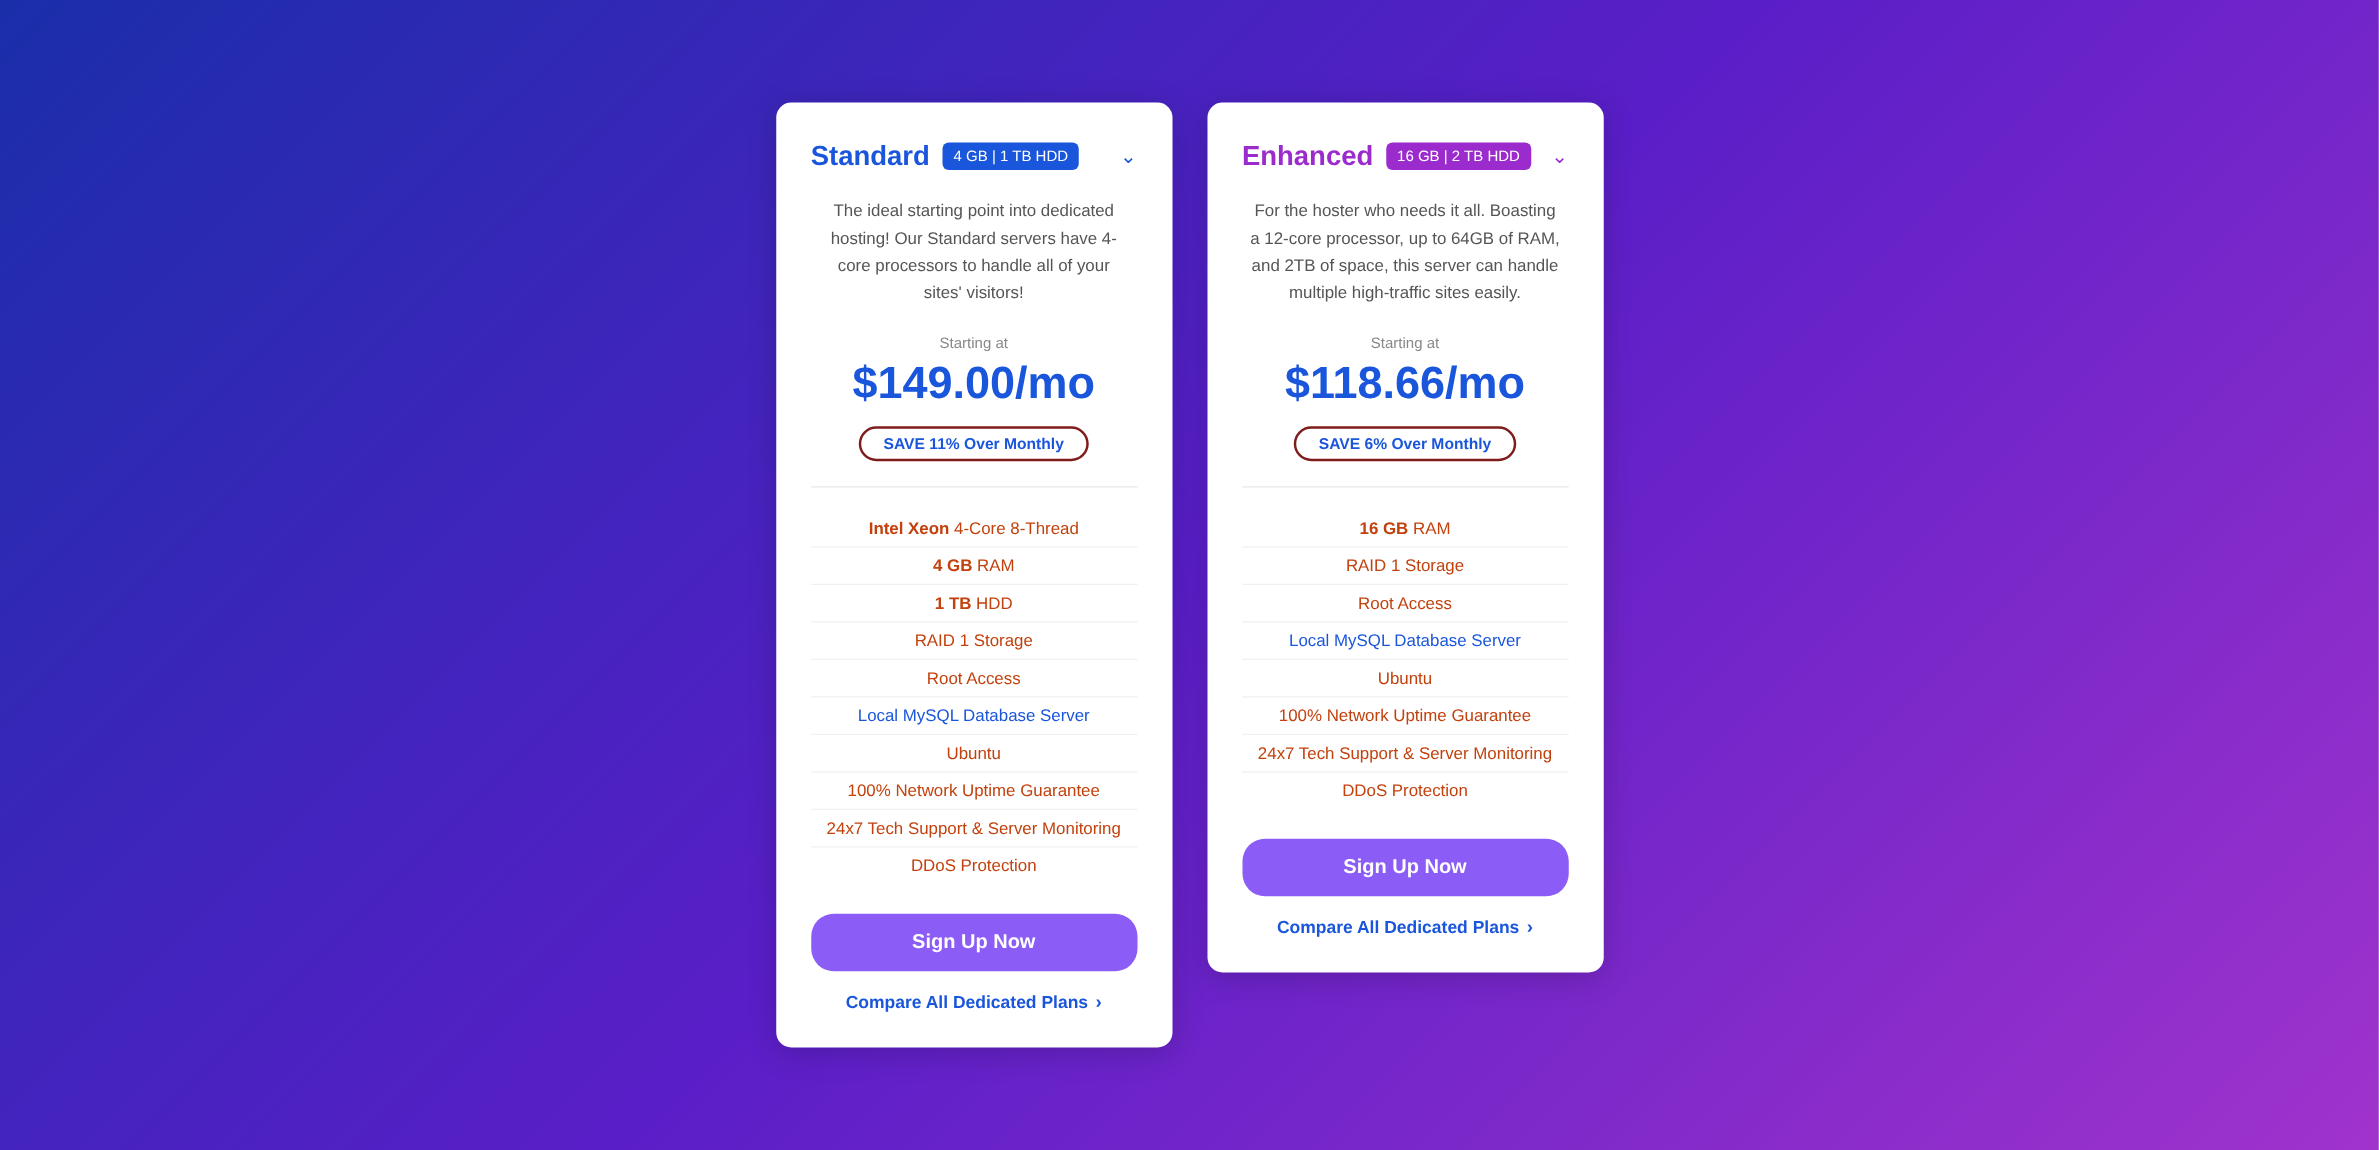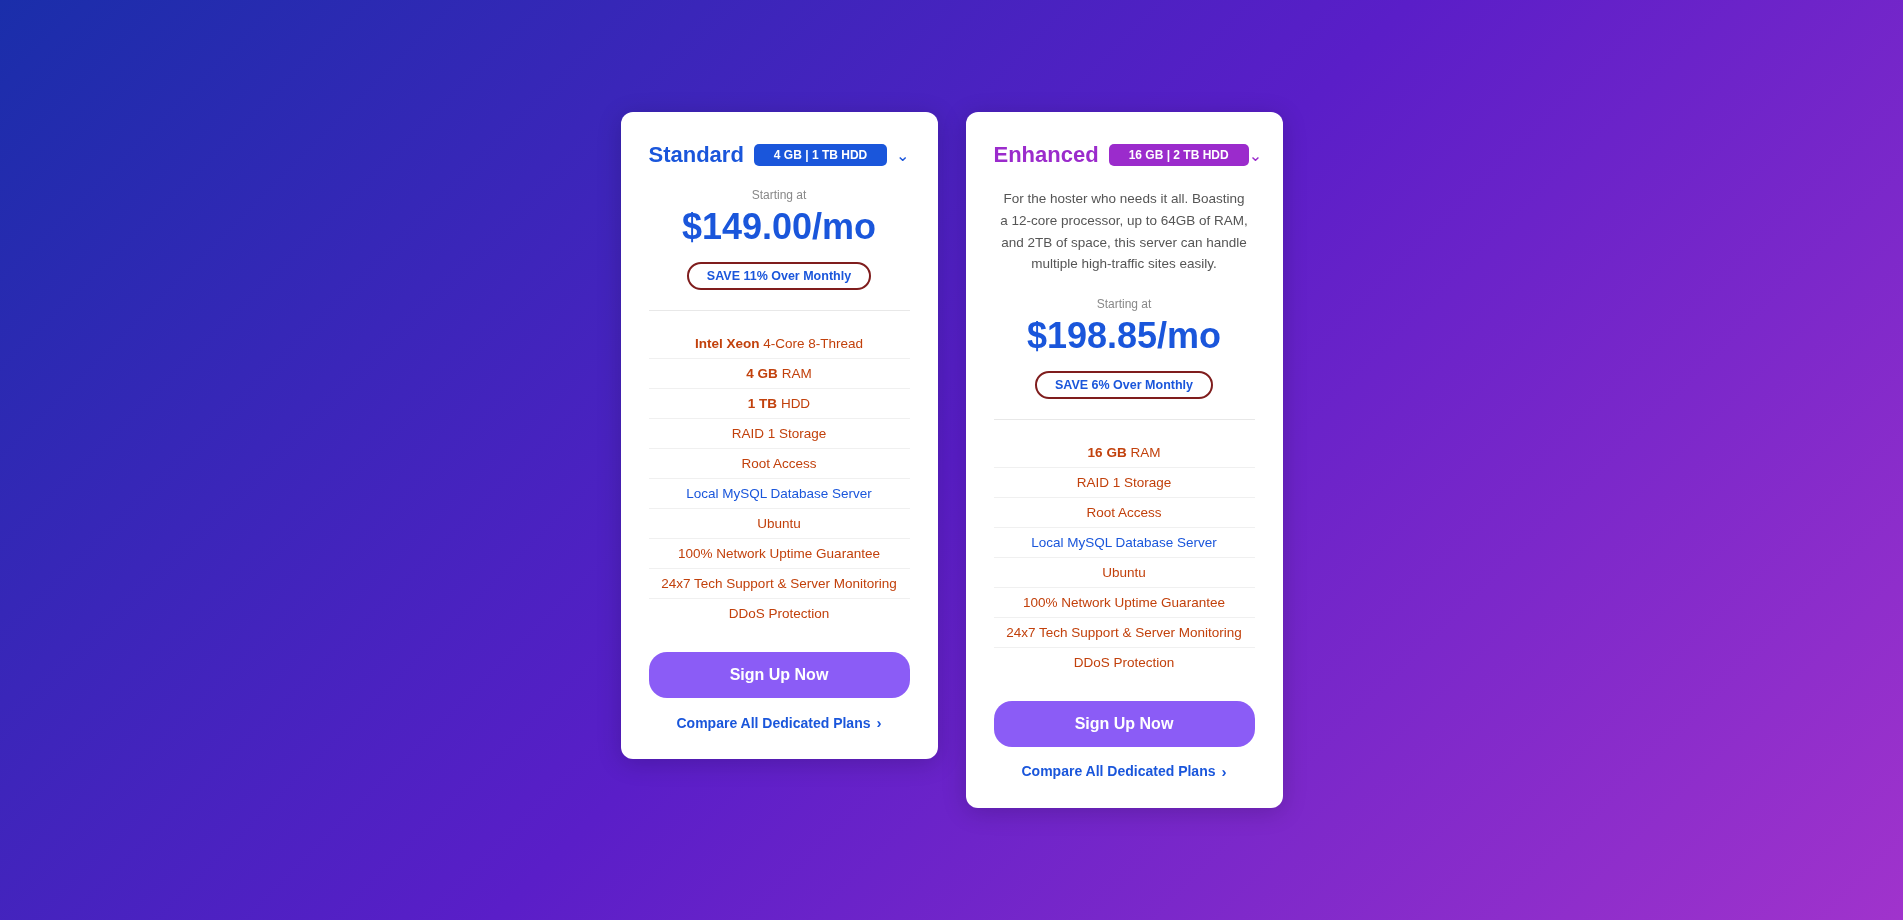--- a/index.html
+++ b/index.html
@@ -60,9 +60,9 @@
       background: #1a56db;
       color: #fff;
       font-size: 12px;
-      font-weight: 700;
+      font-weight: 400;
       border-radius: 5px;
-      padding: 4px 20px;
+      padding: 4px 9px;
       white-space: nowrap;
     }
 

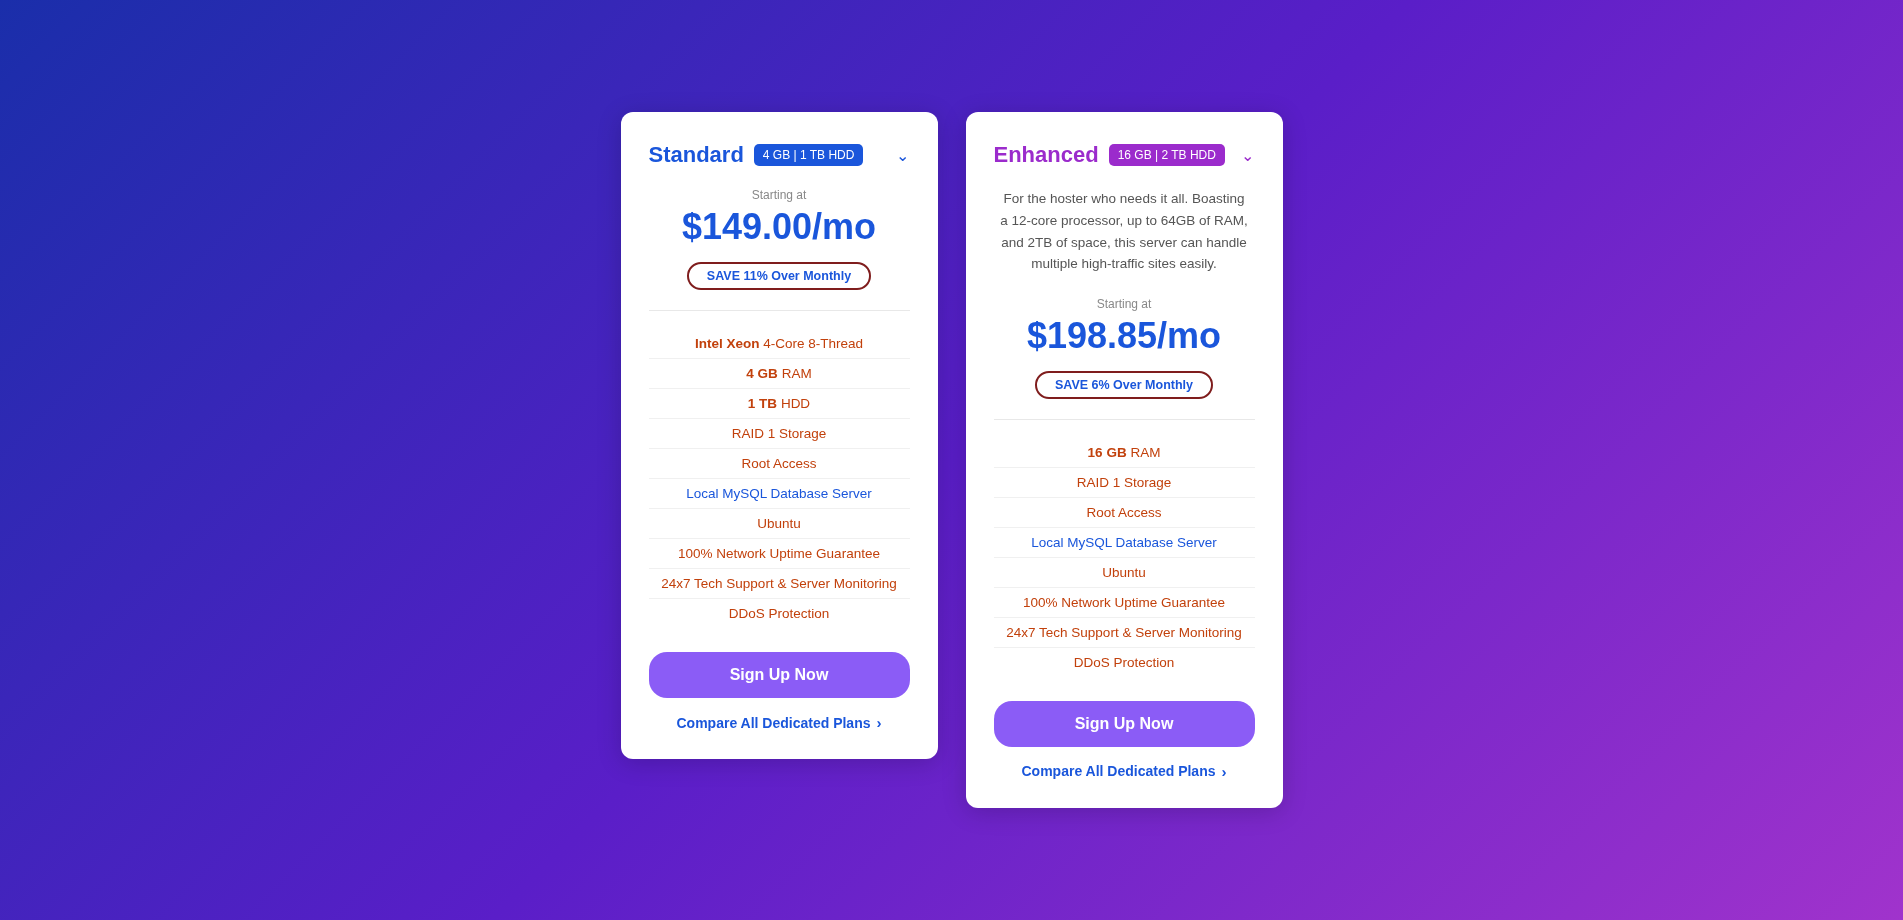--- a/index.html
+++ b/index.html
@@ -193,6 +193,7 @@
         <span class="chevron-down ">⌄</span>
       </div>
 
+      <p class="card-description">The ideal starting point into dedicated hosting! Our Standard servers have 4-core processors to handle all of your sites' visitors!</p>
 
       <p class="starting-at-label">Starting at</p>
       <div class="price">$149.00/mo</div>

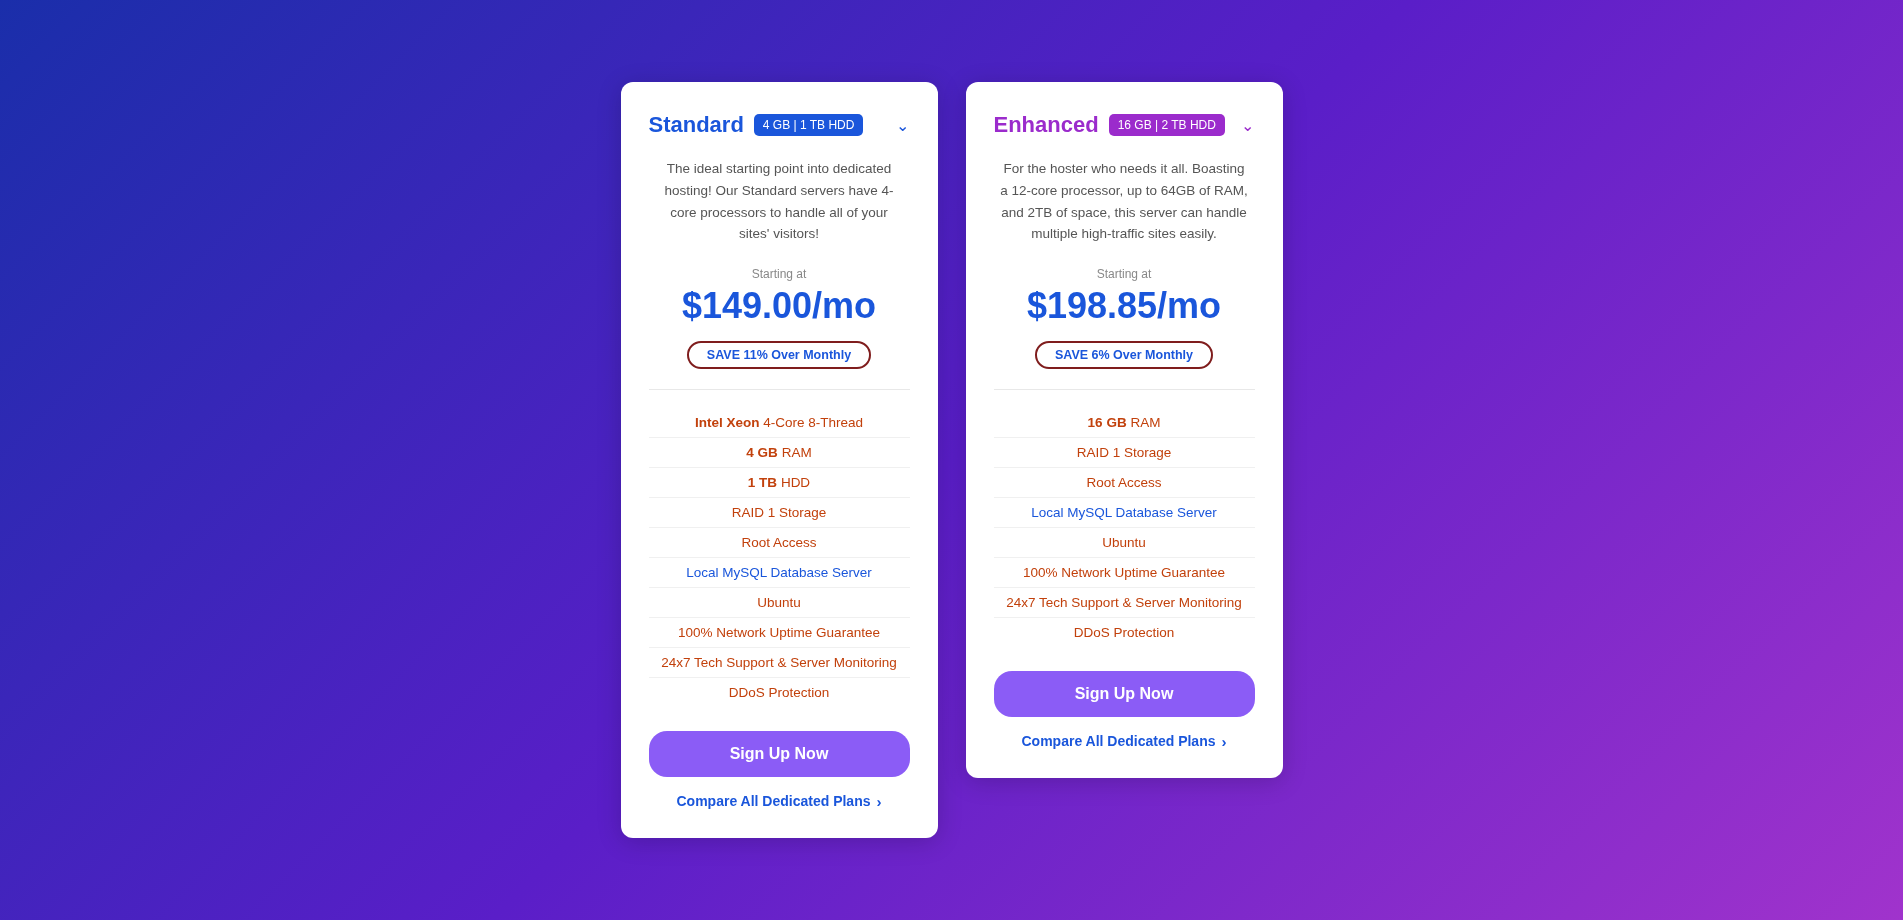--- a/index.html
+++ b/index.html
@@ -265,7 +265,7 @@
       <p class="card-description">For the hoster who needs it all. Boasting a 12-core processor, up to 64GB of RAM, and 2TB of space, this server can handle multiple high-traffic sites easily.</p>
 
       <p class="starting-at-label">Starting at</p>
-      <div class="price">$198.85/mo</div>
+      <div class="price">$118.66/mo</div>
 
       <span class="save-badge">SAVE 6% Over Monthly</span>
 

